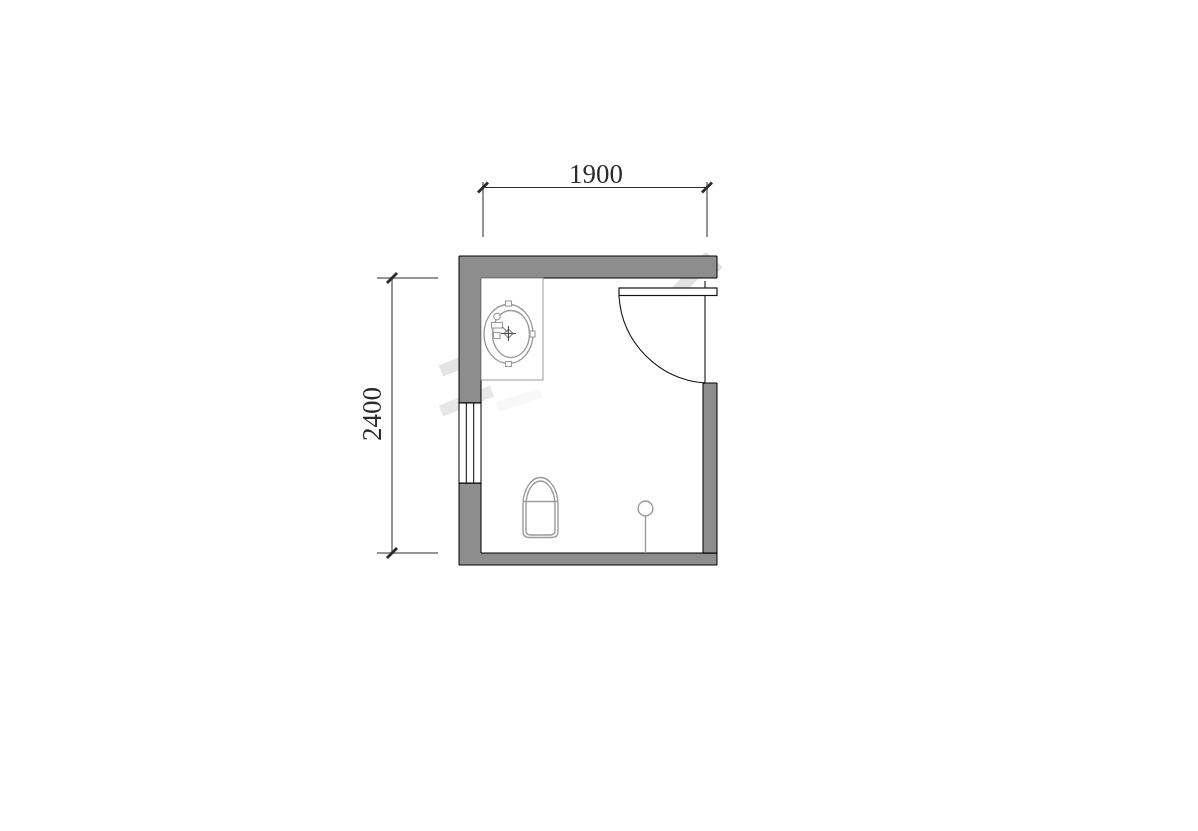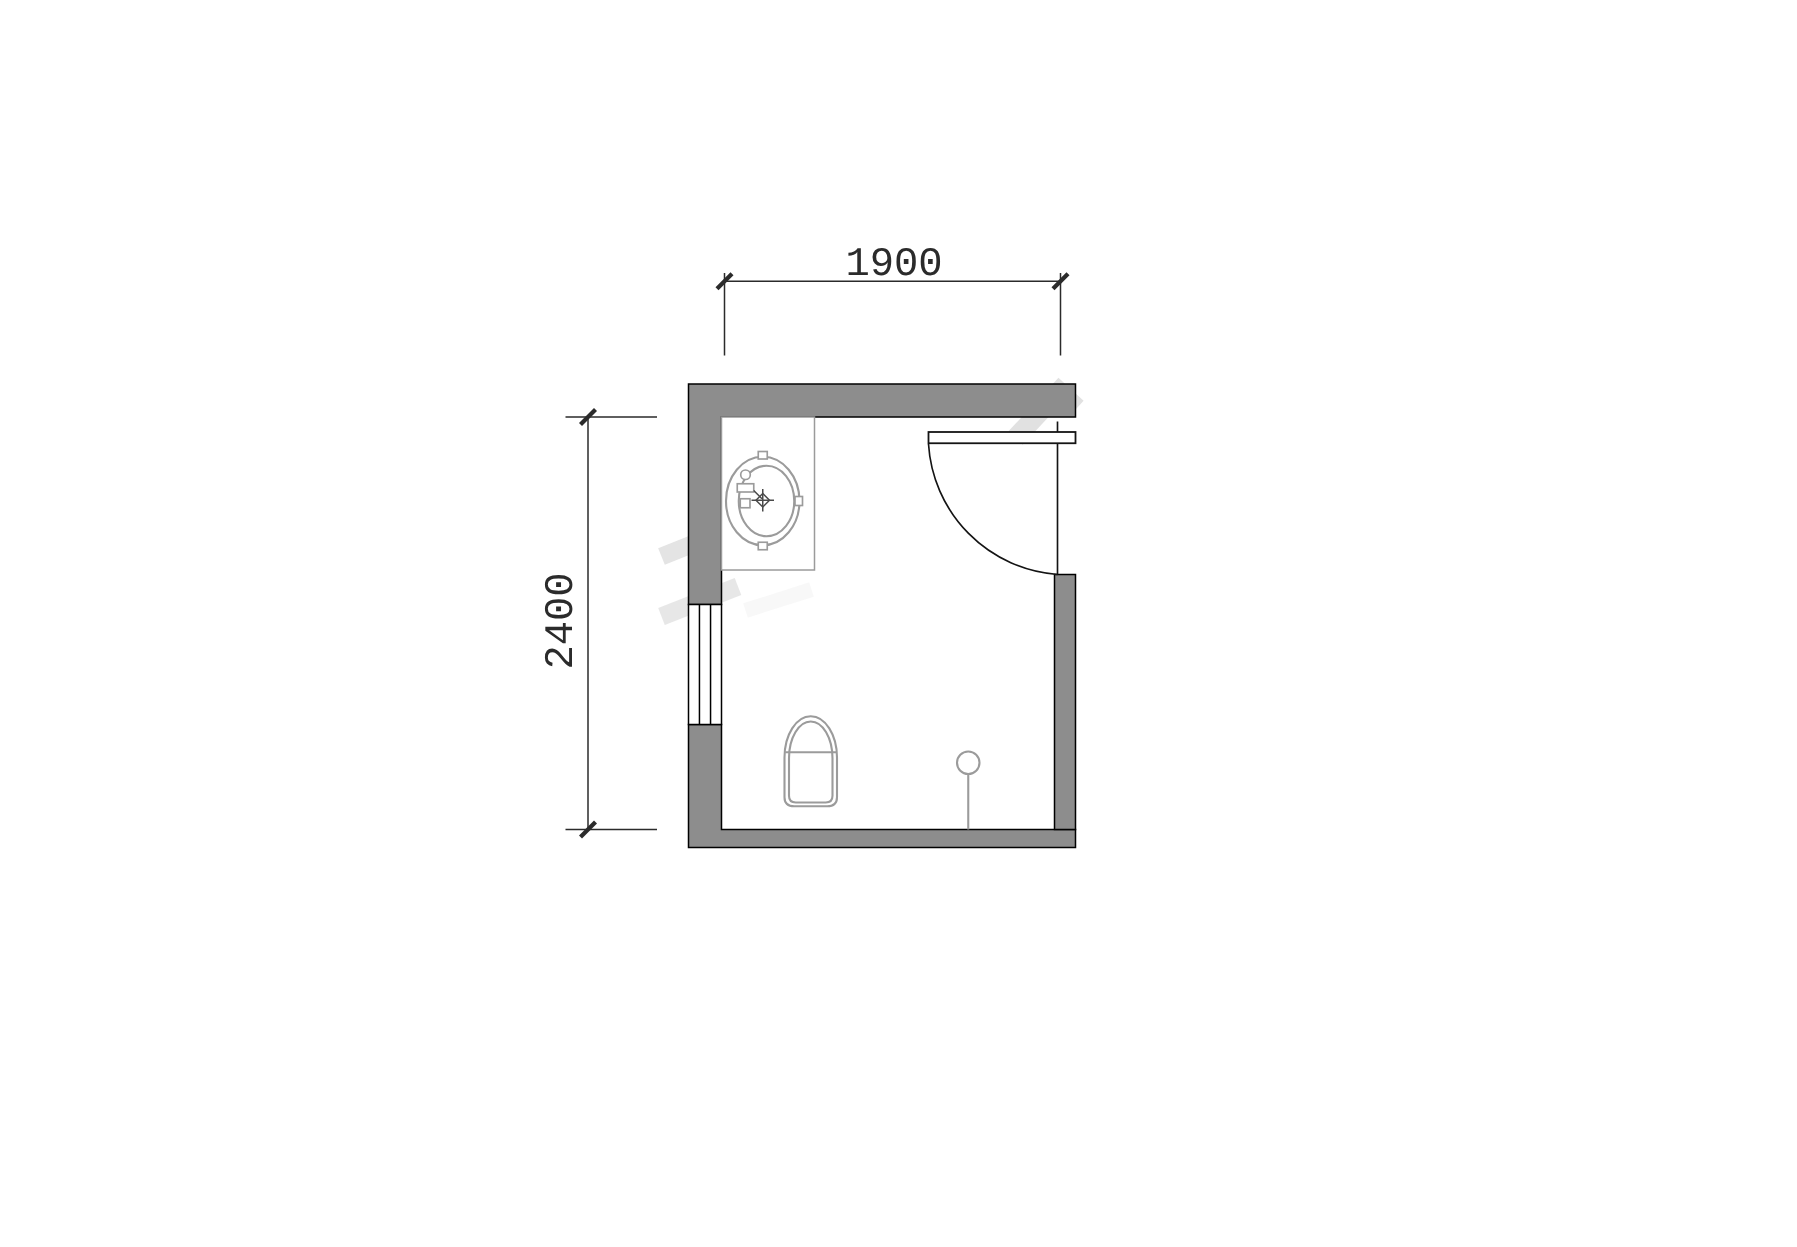--- a/index.html
+++ b/index.html
@@ -4,7 +4,7 @@
 <style>
   html,body{margin:0;padding:0;background:#fff;}
   .canvas{position:relative;width:996px;height:831px;background:var(--background,#fff);overflow:hidden;
-          font-family:Liberation Mono, monospace;}
+          font-family:Liberation Serif, serif;}
   svg{display:block;}
   .wall{fill:var(--wall-fill,#8d8d8d);stroke:var(--wall-outline,#000);stroke-width:1;}
   .window-frame{fill:#fff;stroke:var(--wall-outline,#000);stroke-width:1;}

